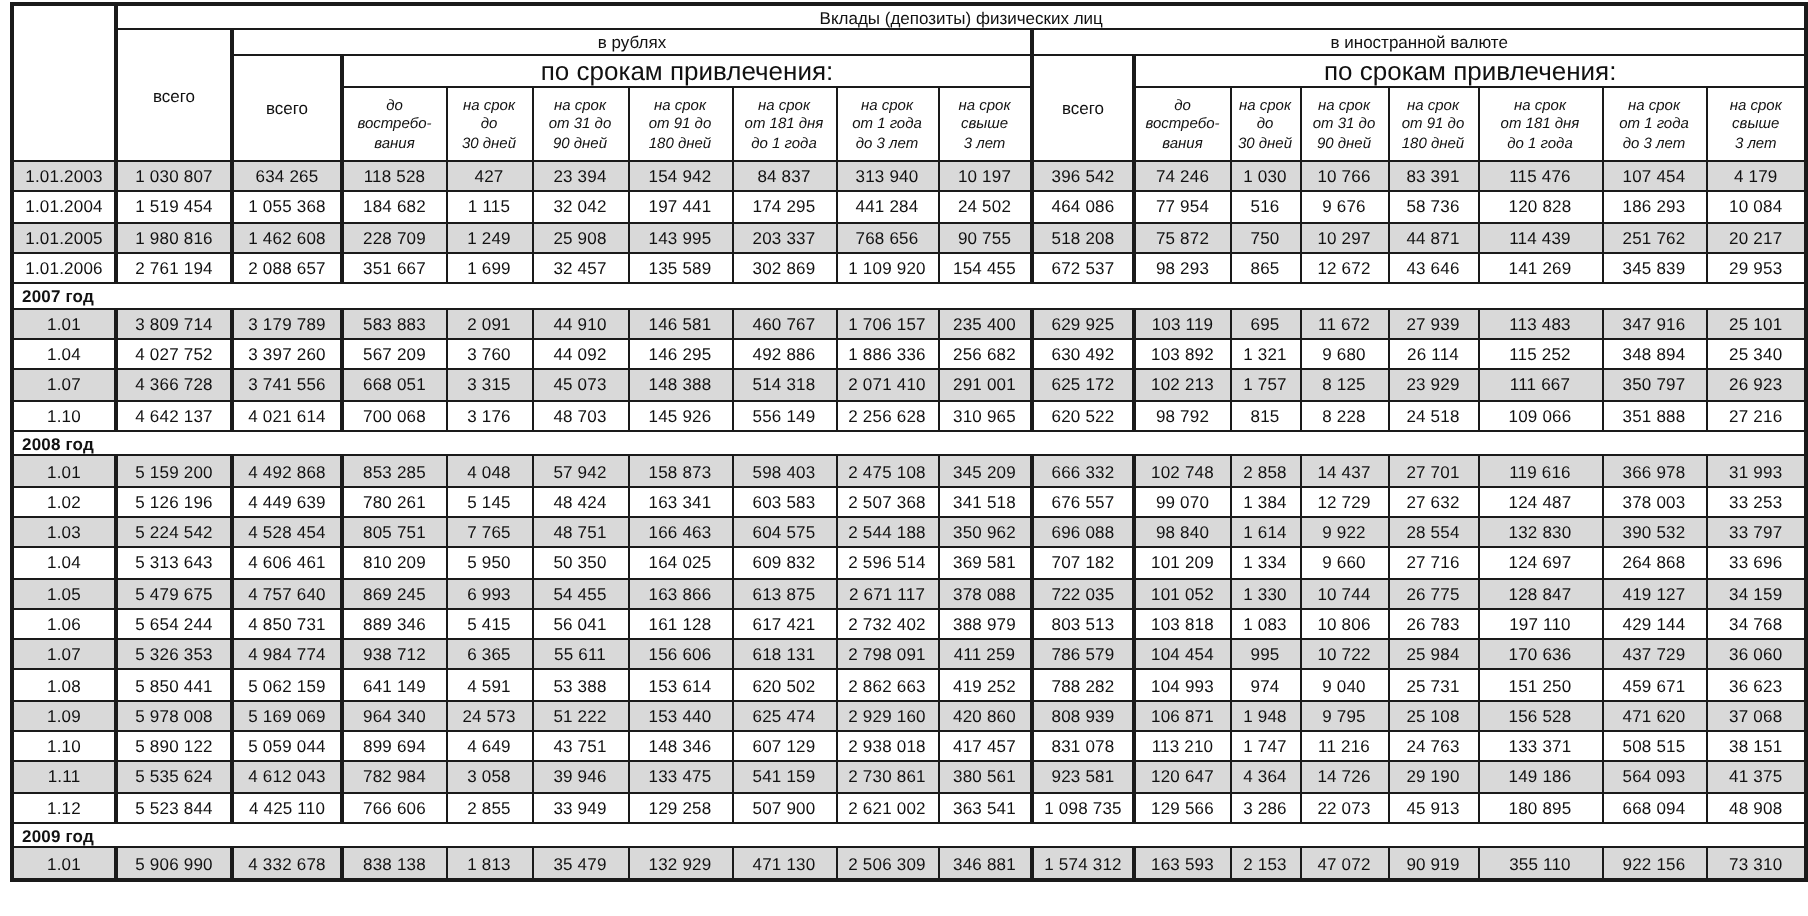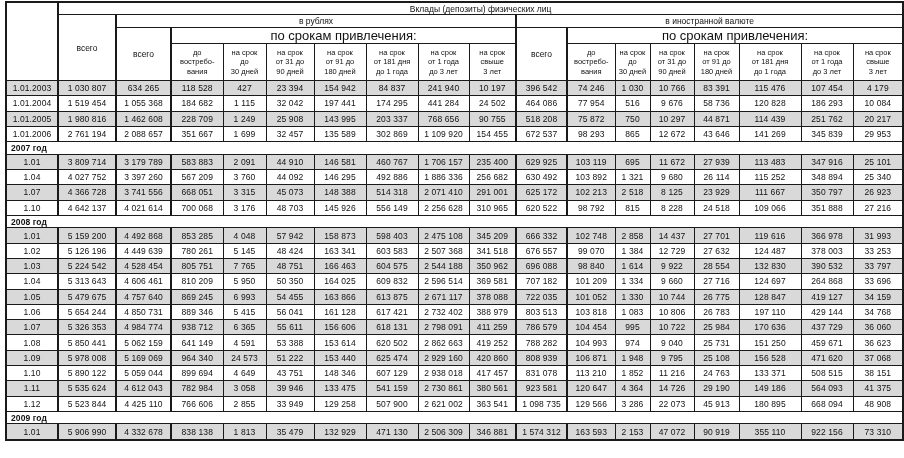--- a/index.html
+++ b/index.html
@@ -27,7 +27,7 @@
   .group-cell{height:12px;font-size:8.5px;}
   .terms-cell{height:12px;font-size:13px;}
   .total-cell{font-size:8.5px;}
-  .detail-cell{height:36px;font-size:7.5px;line-height:1.25;white-space:pre-line;}
+  .detail-cell{height:36px;font-size:7.5px;line-height:1.25;white-space:pre-line;font-style:italic;}
   tbody td{font-size:8.5px;height:14.3px;letter-spacing:.1px;}
   tr.year-row td{
     text-align:left;font-weight:bold;font-size:8.5px;height:11.5px;padding-left:4px;

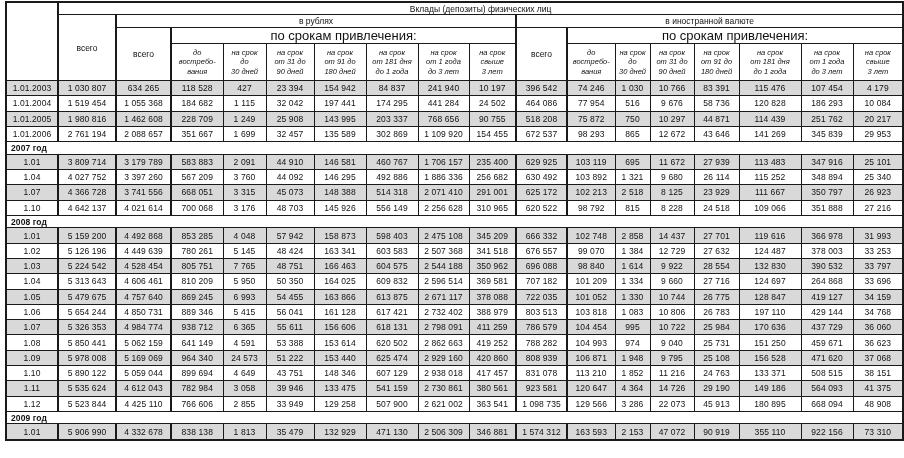--- a/index.html
+++ b/index.html
@@ -133,7 +133,7 @@
         <td>23 394</td>
         <td>154 942</td>
         <td>84 837</td>
-        <td>241 940</td>
+        <td>313 940</td>
         <td>10 197</td>
         <td class="tl">396 542</td>
         <td class="tl">74 246</td>

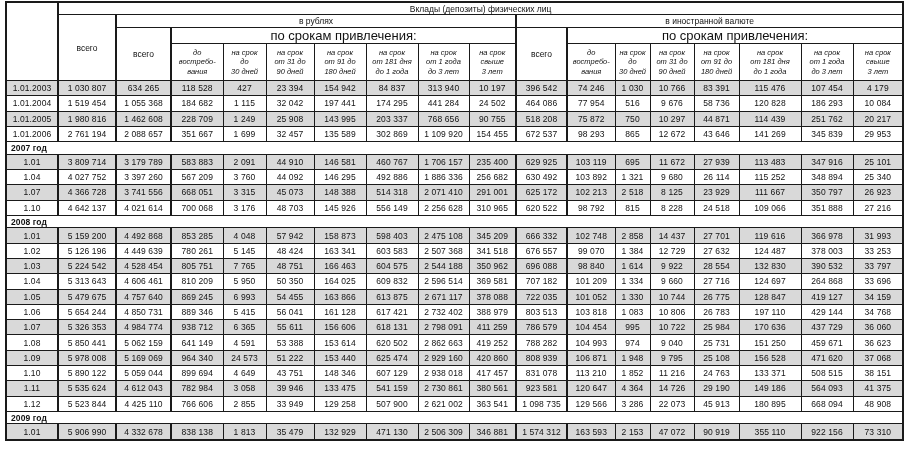--- a/index.html
+++ b/index.html
@@ -260,7 +260,7 @@
         <td>291 001</td>
         <td class="tl">625 172</td>
         <td class="tl">102 213</td>
-        <td>2 518</td>
+        <td>1 757</td>
         <td>8 125</td>
         <td>23 929</td>
         <td>111 667</td>

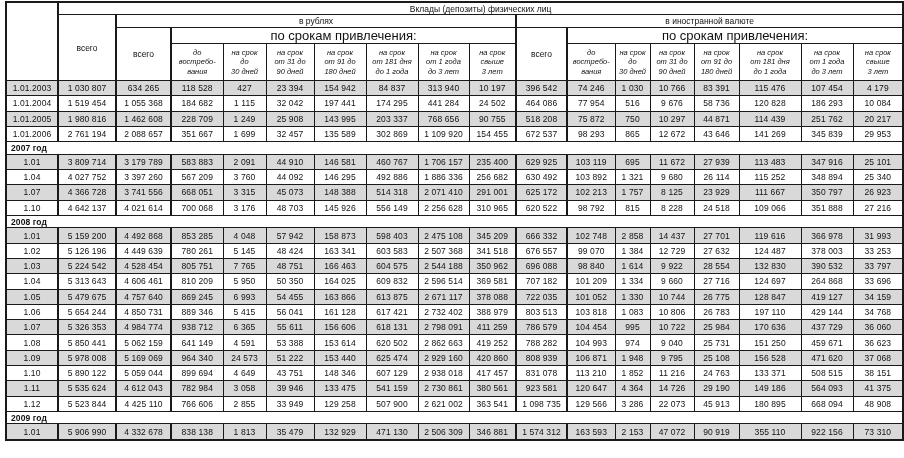--- a/index.html
+++ b/index.html
@@ -483,7 +483,7 @@
         <td>417 457</td>
         <td class="tl">831 078</td>
         <td class="tl">113 210</td>
-        <td>1 852</td>
+        <td>1 747</td>
         <td>11 216</td>
         <td>24 763</td>
         <td>133 371</td>

